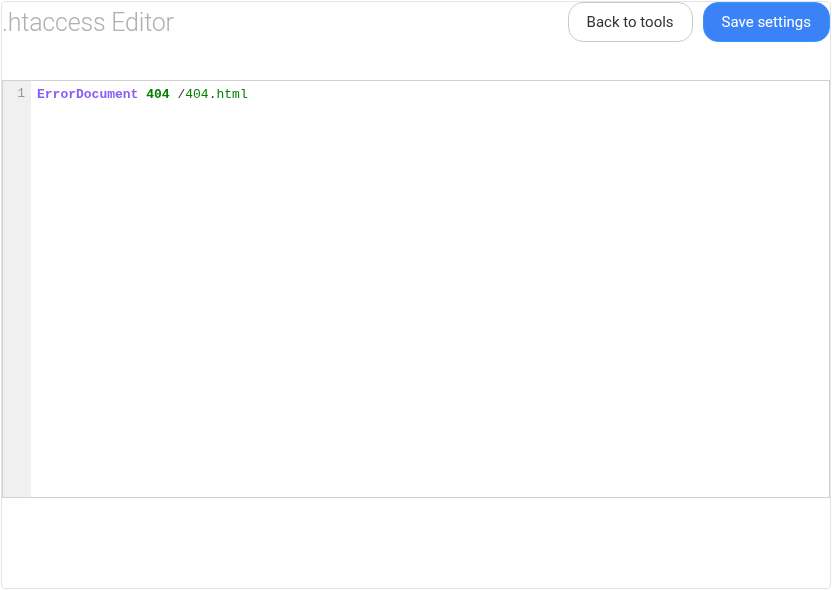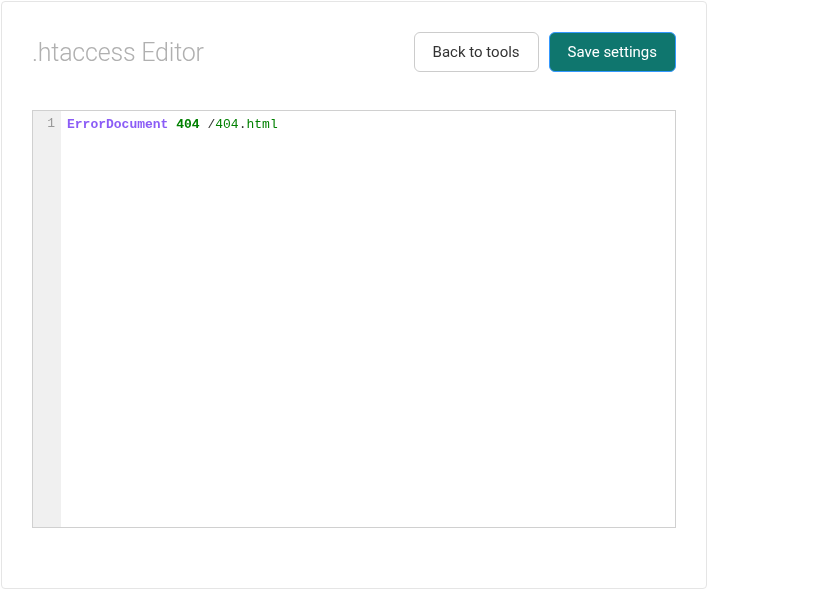--- a/index.html
+++ b/index.html
@@ -16,9 +16,8 @@
     .panel {
       border: 1px solid #e5e5e5;
       border-radius: 4px;
-      width: 706px;
+      width: 830px;
       height: 588px;
-      padding: 30px;
       position: relative;
       margin: 1px;
     }

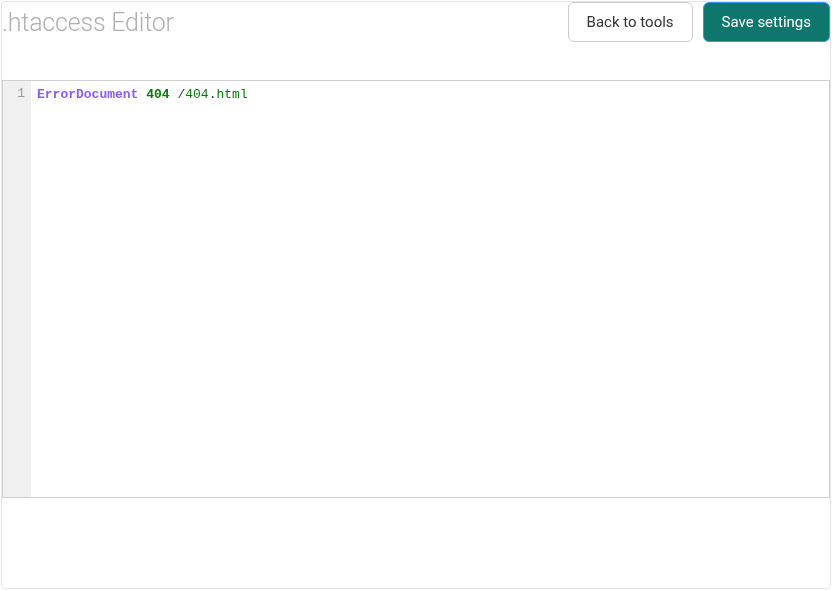--- a/index.html
+++ b/index.html
@@ -40,7 +40,7 @@
     .btn {
       padding: 10px 18px;
       font-size: 15px;
-      border-radius: 6px;
+      border-radius: 15px;
       cursor: pointer;
       font-family: inherit;
       line-height: 1.2;

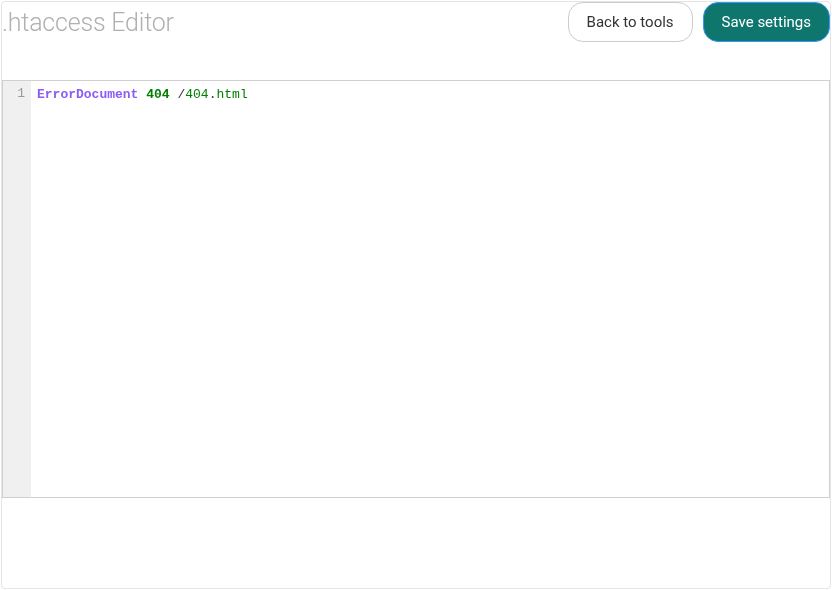--- a/index.html
+++ b/index.html
@@ -51,7 +51,7 @@
       color: #333333;
     }
     .btn-primary {
-      background: #0f766e;
+      background: #3b82f6;
       border: 1px solid #3498ff;
       color: #ffffff;
     }

